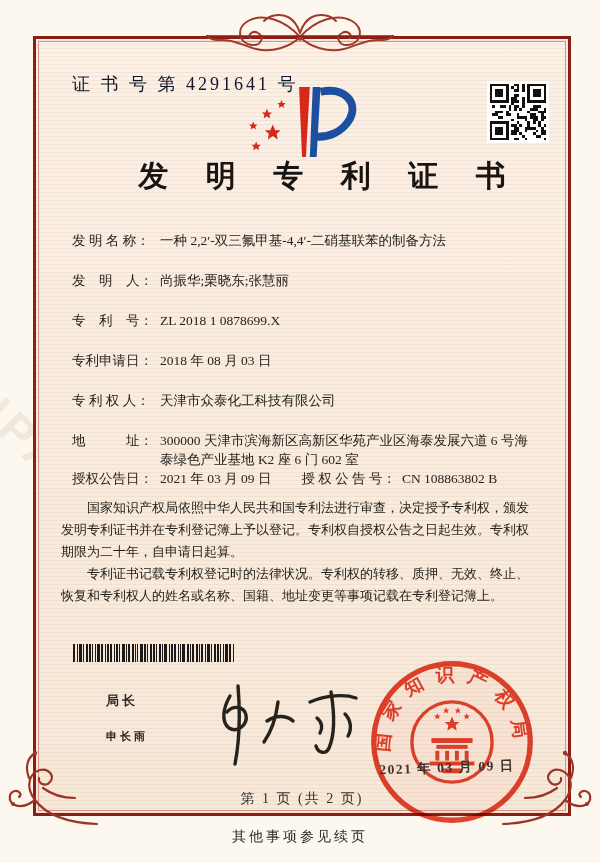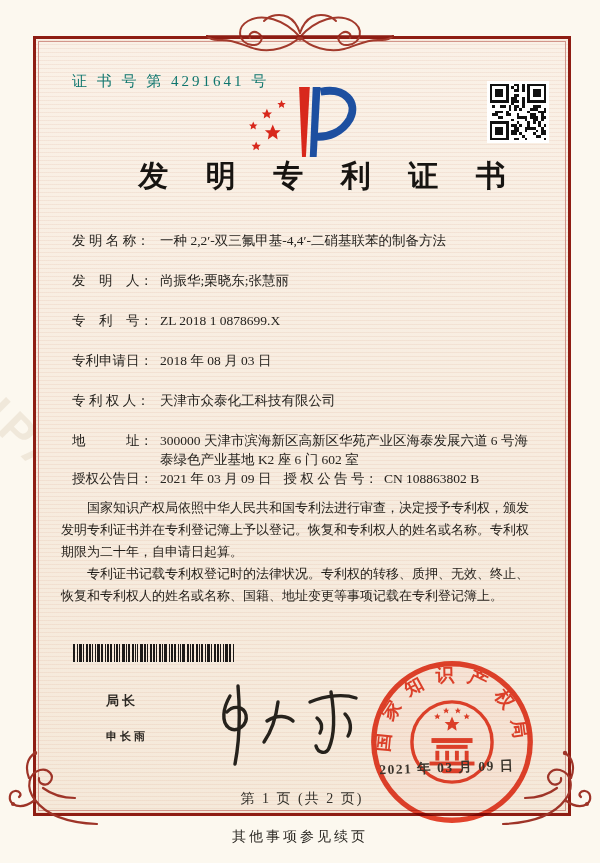--- a/index.html
+++ b/index.html
@@ -30,8 +30,8 @@
     content:"";position:absolute;inset:2px;border:1px solid #d2958a;pointer-events:none;
   }
   .cert-number{
-    position:absolute;left:72px;top:72px;font-size:15px;letter-spacing:3px;
-    color:#0f766e;z-index:4;
+    position:absolute;left:72px;top:72px;font-size:18px;letter-spacing:3px;
+    color:#0f172a;z-index:4;
   }
   .logo{position:absolute;left:243px;top:83px;width:118px;height:78px;z-index:4;}
   .qr{position:absolute;left:487px;top:81px;width:62px;height:62px;z-index:4;background:#fff;}

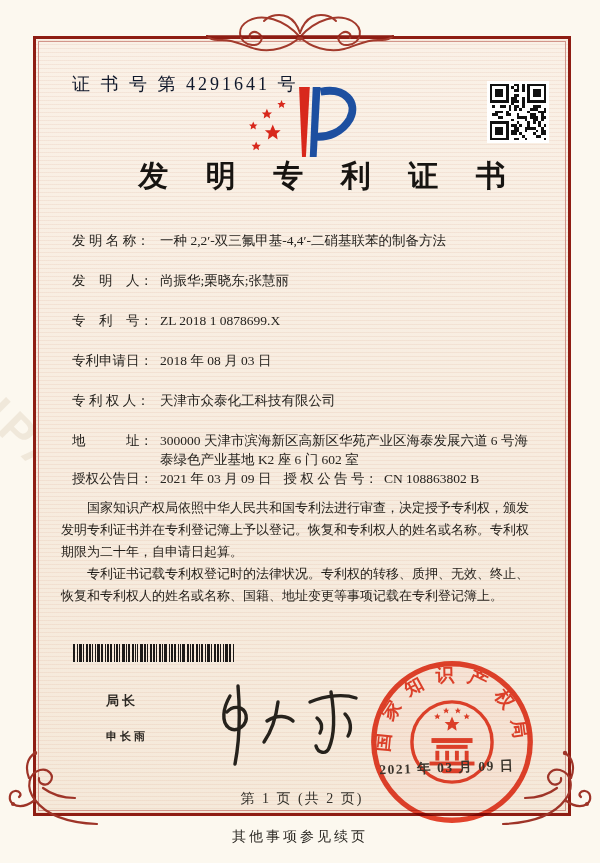--- a/index.html
+++ b/index.html
@@ -45,7 +45,7 @@
   .flabel{flex:0 0 88px;white-space:nowrap;}
   .fvalue{flex:1;}
   .frow.grant .fvalue{flex:0 0 auto;}
-  .frow.grant .g2{margin-left:12px;display:flex;text-align:right;}
+  .frow.grant .g2{margin-left:30px;display:flex;text-align:right;}
   .legal{
     position:absolute;left:61px;top:497px;width:480px;z-index:4;
     font-size:13px;line-height:22px;color:#211d18;

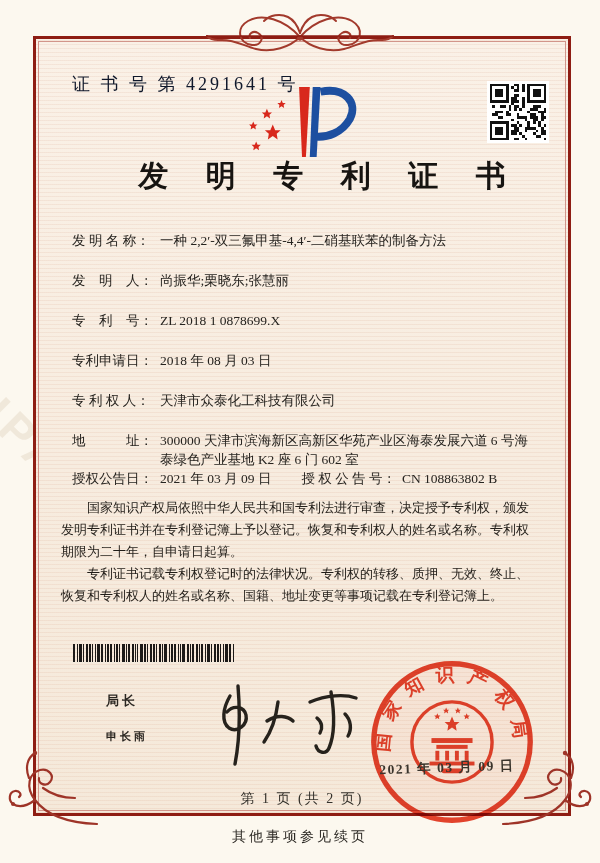--- a/index.html
+++ b/index.html
@@ -299,7 +299,7 @@
 </div>
 
 <div class="legal">
-  <p>国家知识产权局依照中华人民共和国专利法进行审查，决定授予专利权，颁发发明专利证书并在专利登记簿上予以登记。恢复和专利权人的姓名或名称。专利权期限为二十年，自申请日起算。</p>
+  <p>国家知识产权局依照中华人民共和国专利法进行审查，决定授予专利权，颁发发明专利证书并在专利登记簿上予以登记。专利权自授权公告之日起生效。专利权期限为二十年，自申请日起算。</p>
   <p>专利证书记载专利权登记时的法律状况。专利权的转移、质押、无效、终止、恢复和专利权人的姓名或名称、国籍、地址变更等事项记载在专利登记簿上。</p>
 </div>
 

